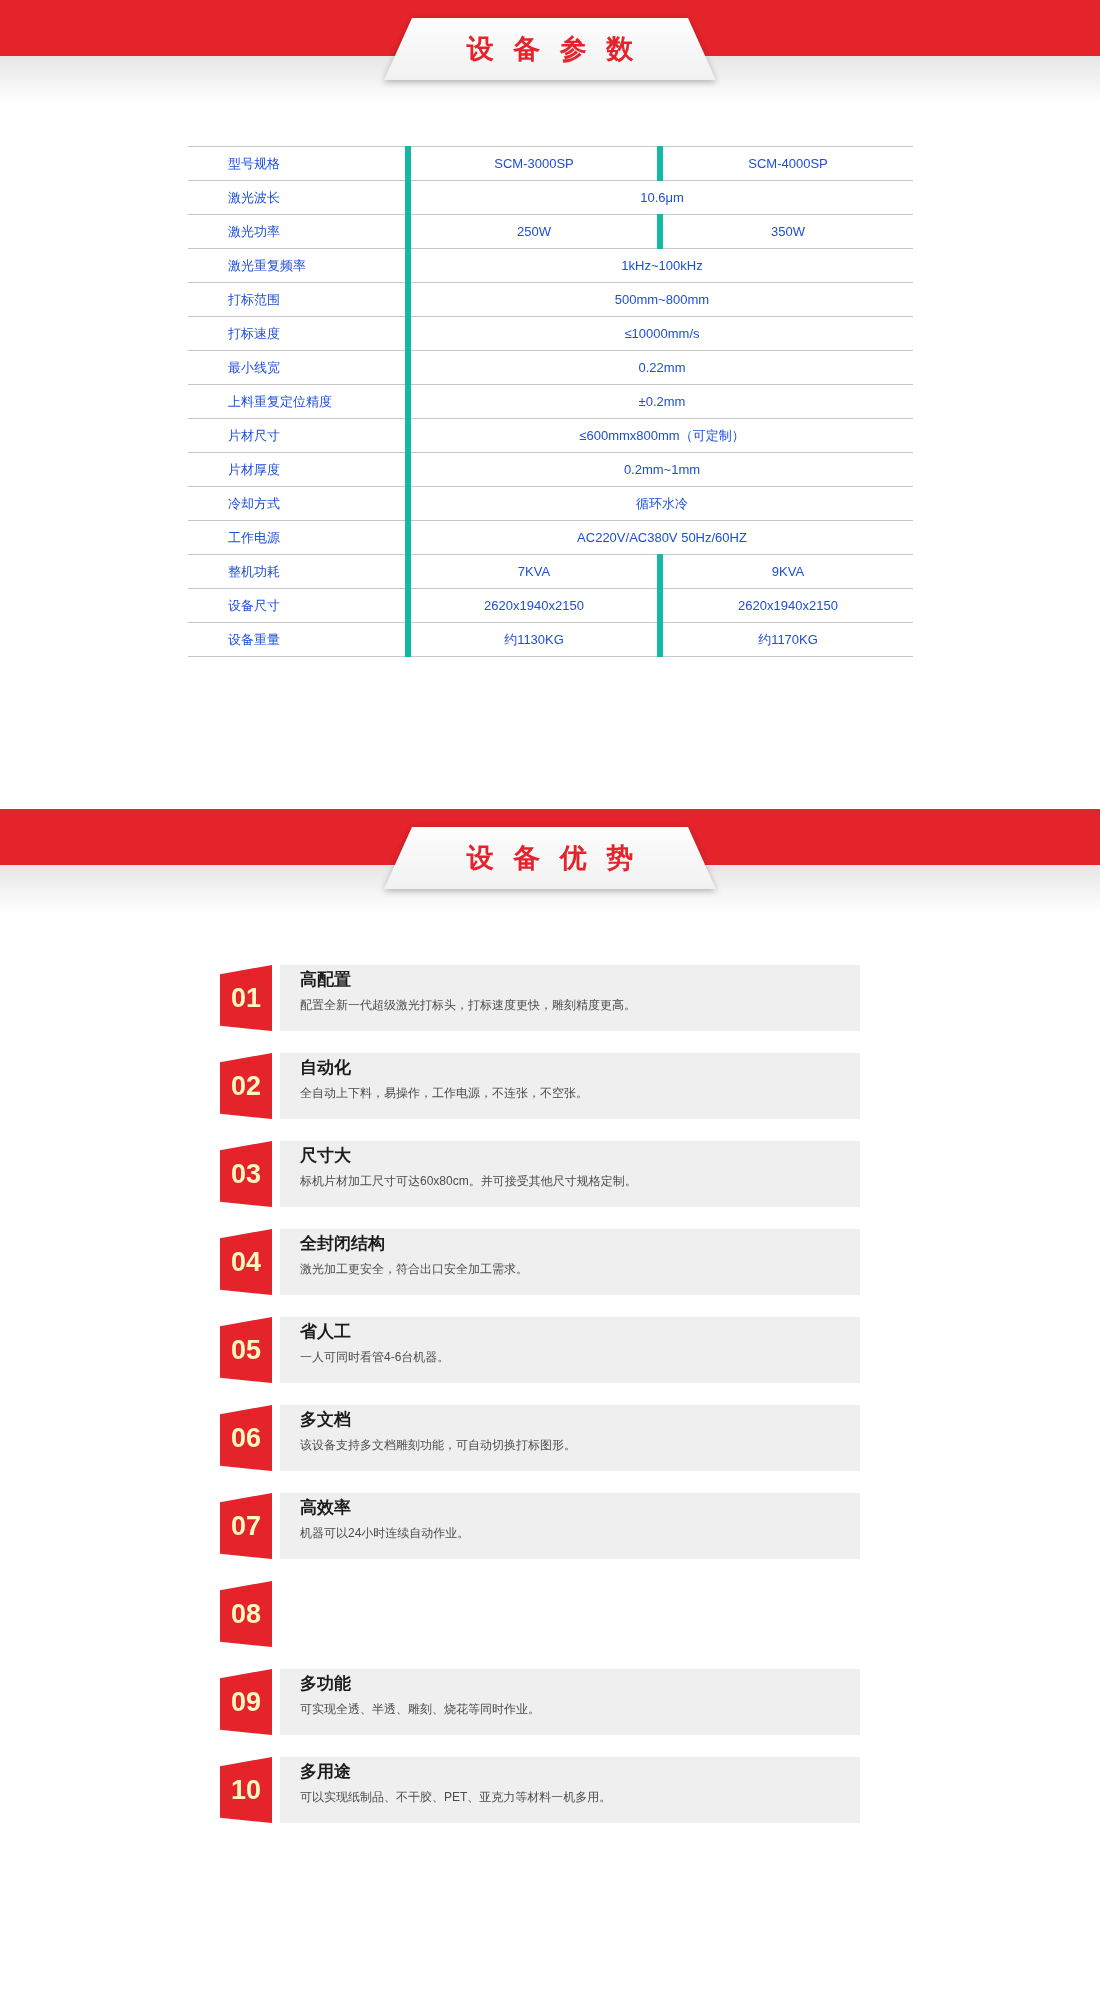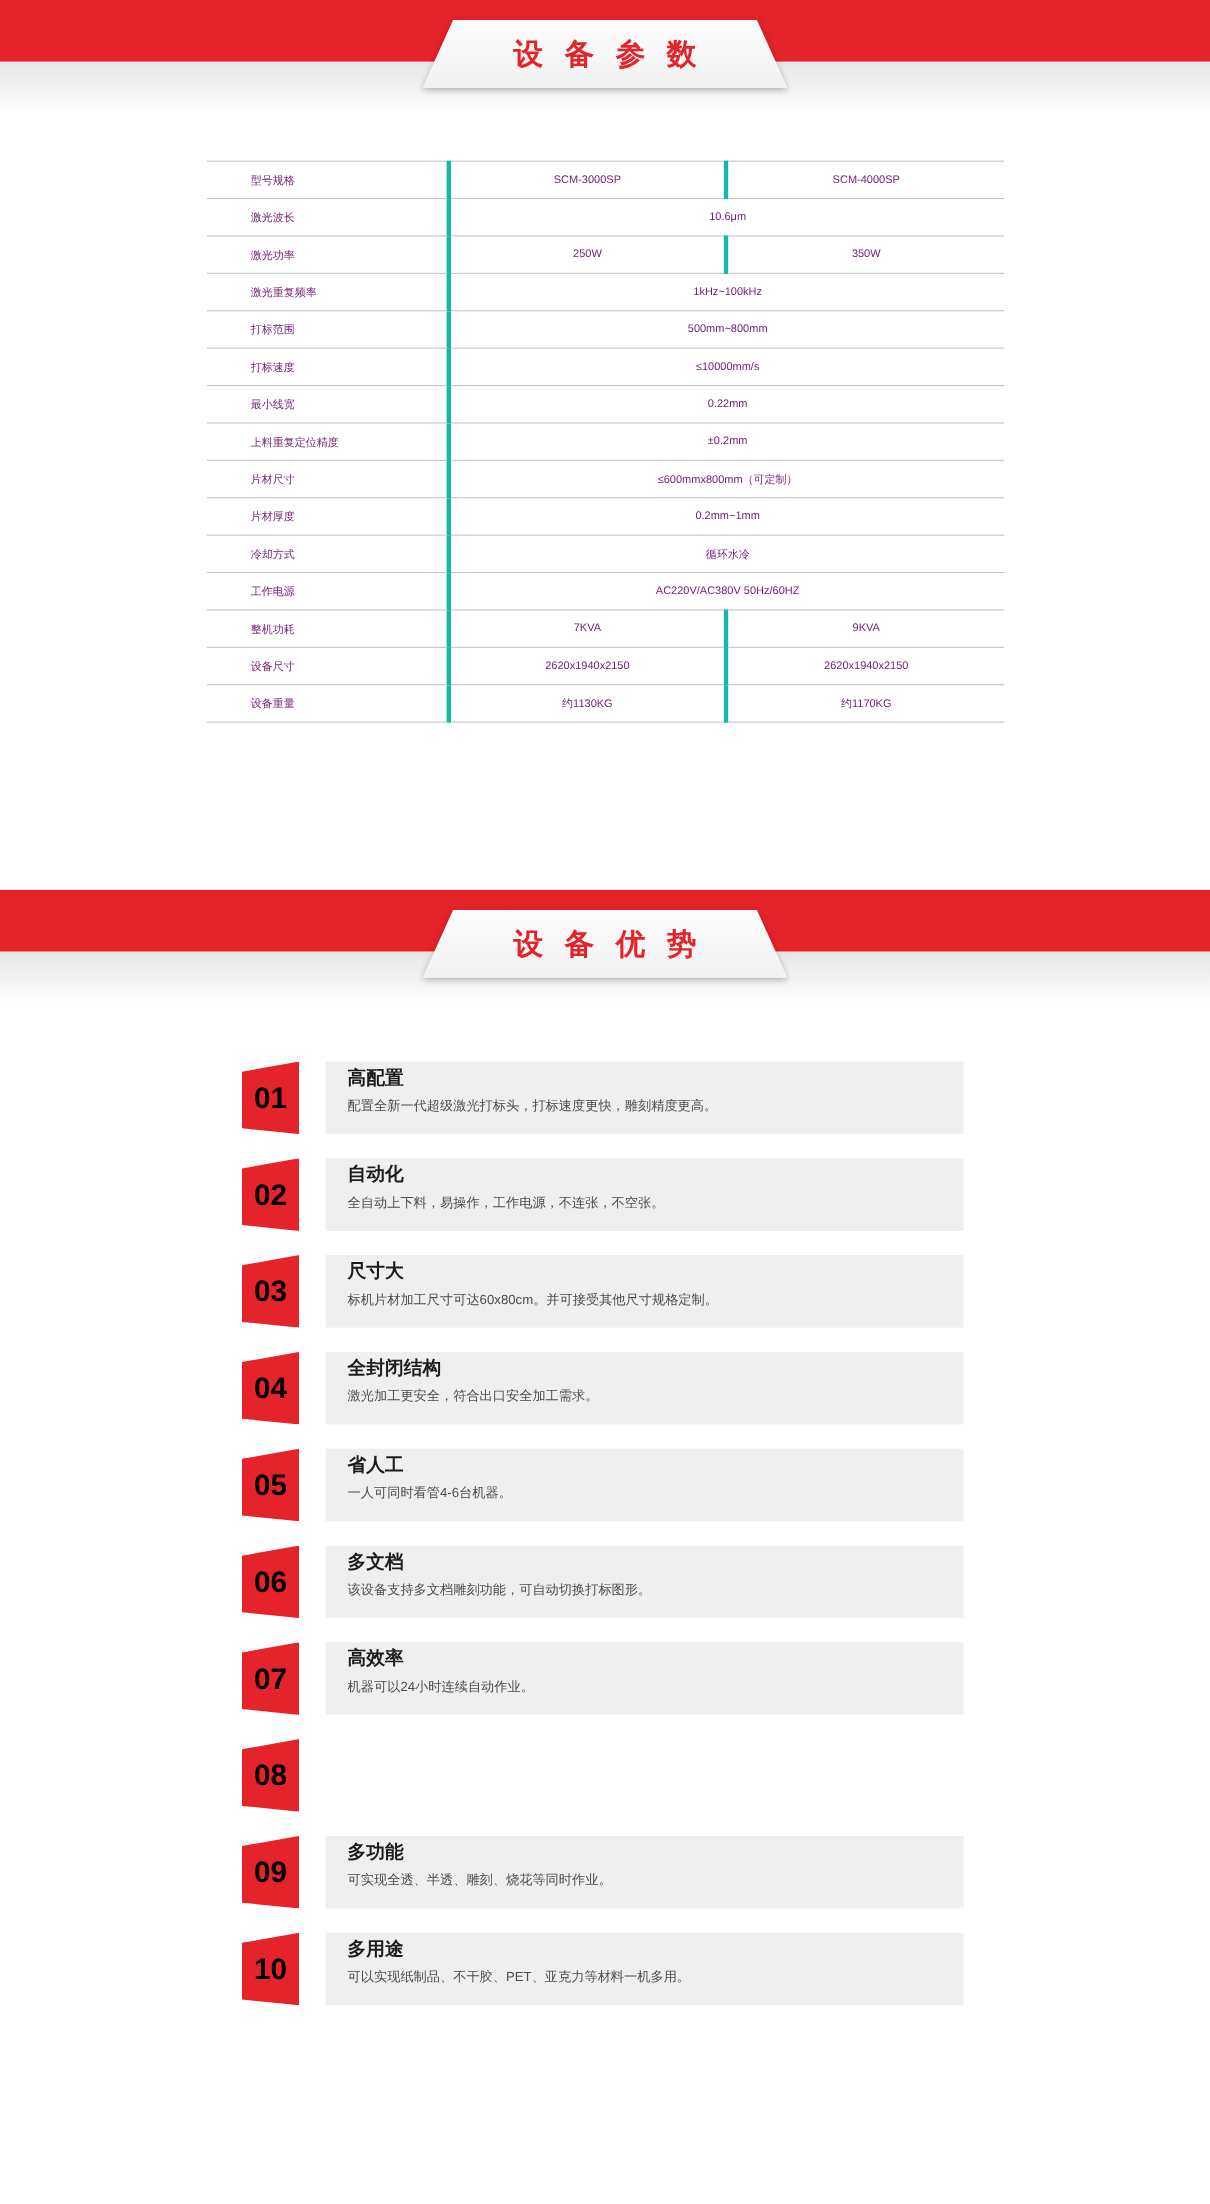--- a/index.html
+++ b/index.html
@@ -32,7 +32,7 @@
   .spec-table-wrap { margin: 42px 0 0 188px; }
   table.spec {
     border-collapse: collapse; table-layout: fixed;
-    width: 725px; font-size: 10px; color: #701a75;
+    width: 725px; font-size: 13px; color: #1d4ed8;
   }
   table.spec td {
     height: 33px; border-top: 1px solid #c6c6c6; border-bottom: 1px solid #c6c6c6;

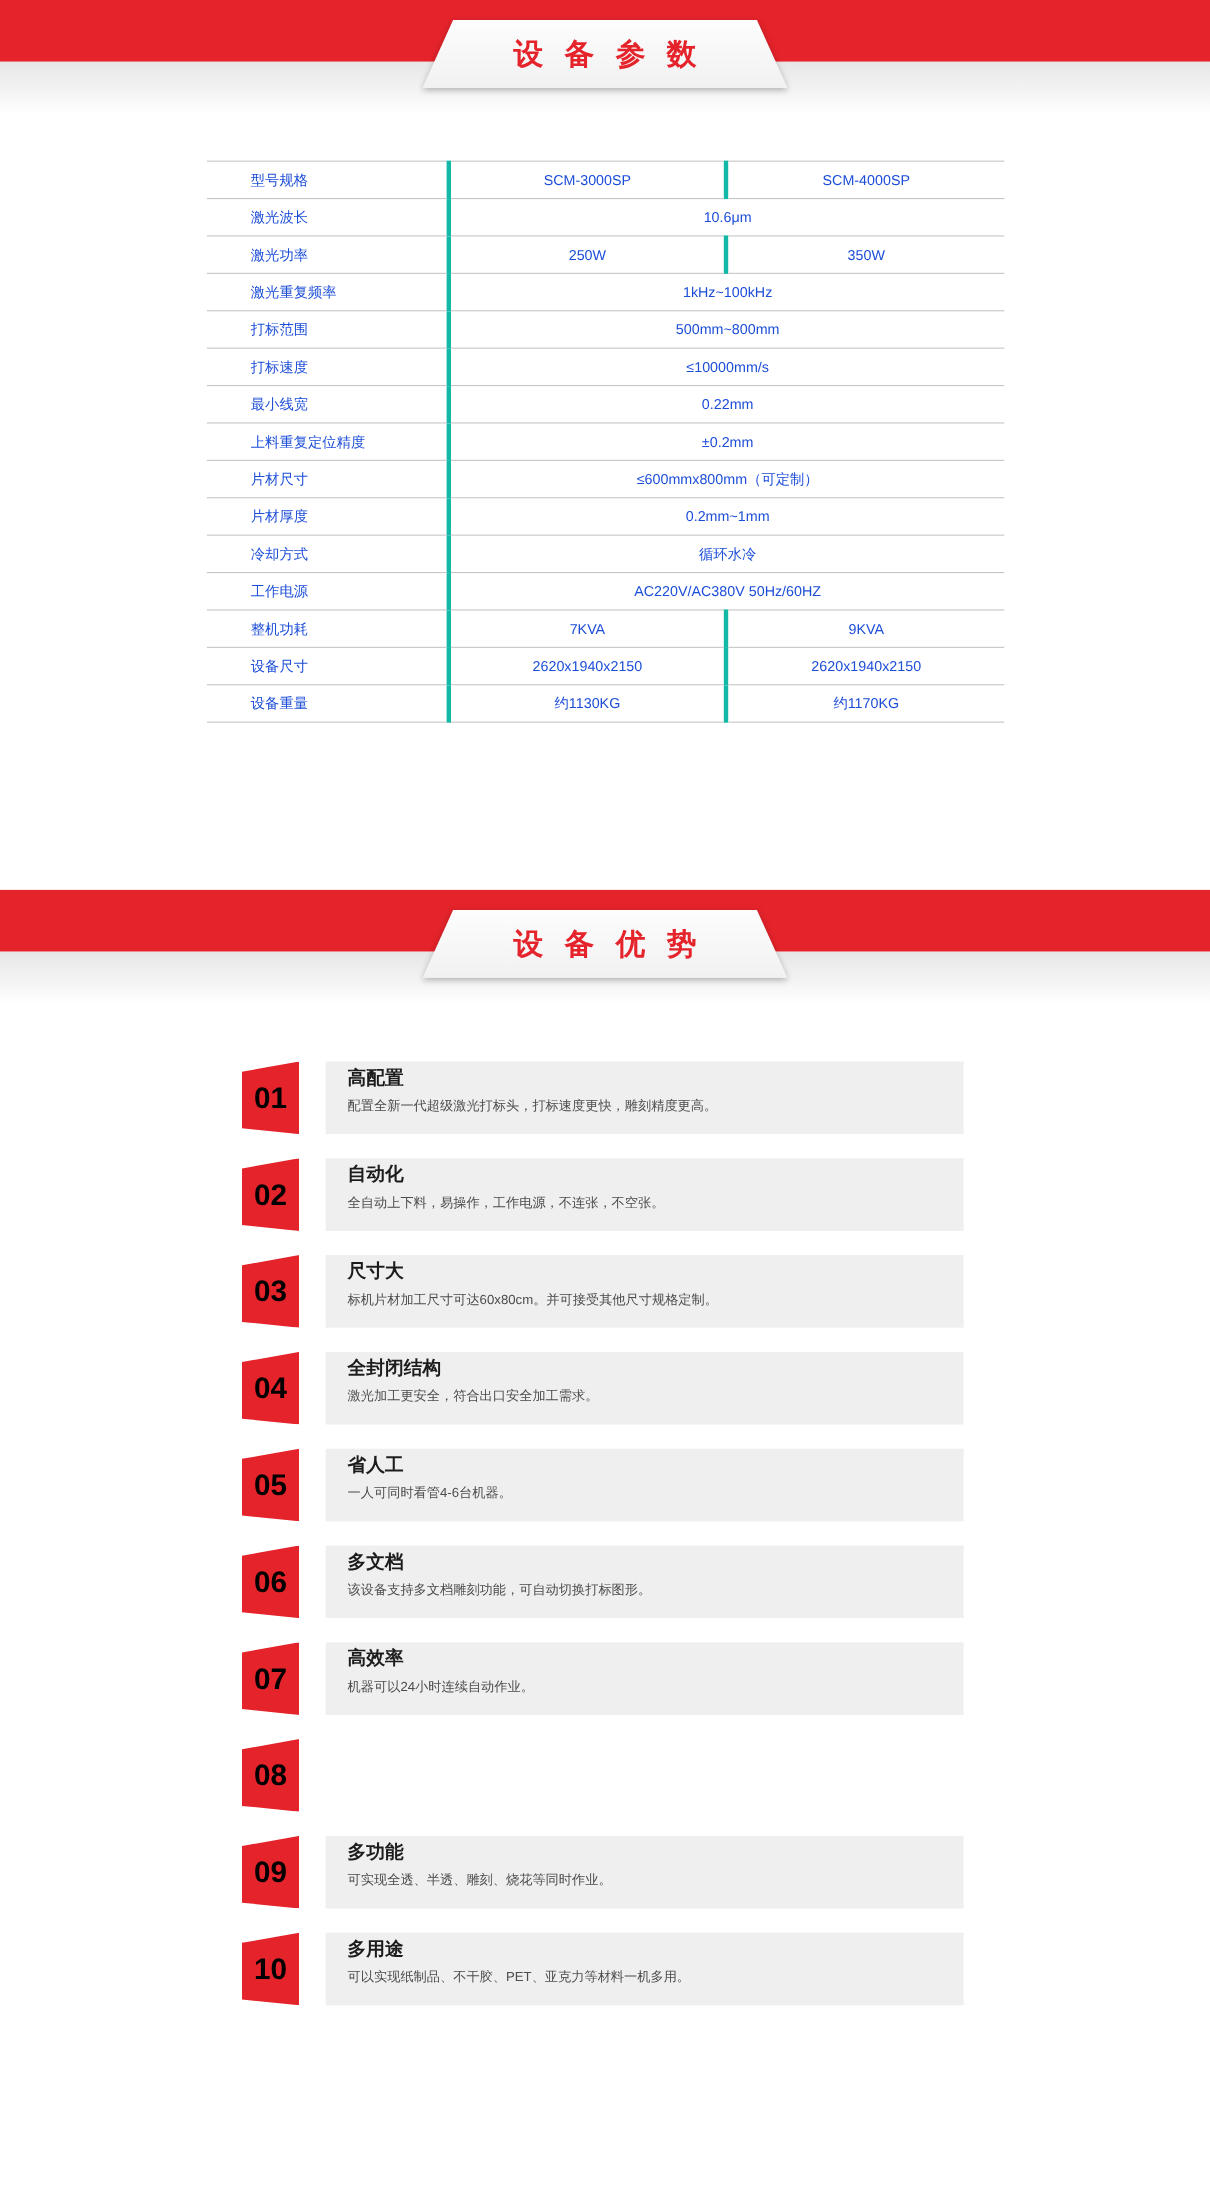--- a/index.html
+++ b/index.html
@@ -39,7 +39,7 @@
     padding: 0; vertical-align: middle;
   }
   table.spec td.label { width: 220px; text-align: left; padding-left: 40px; }
-  table.spec td.value { text-align: center; border-left: 4px solid #14b8a6; }
+  table.spec td.value { text-align: center; border-left: 6px solid #14b8a6; }
   col.c1 { width: 220px; } col.c2 { width: 252px; } col.c3 { width: 253px; }
 
   

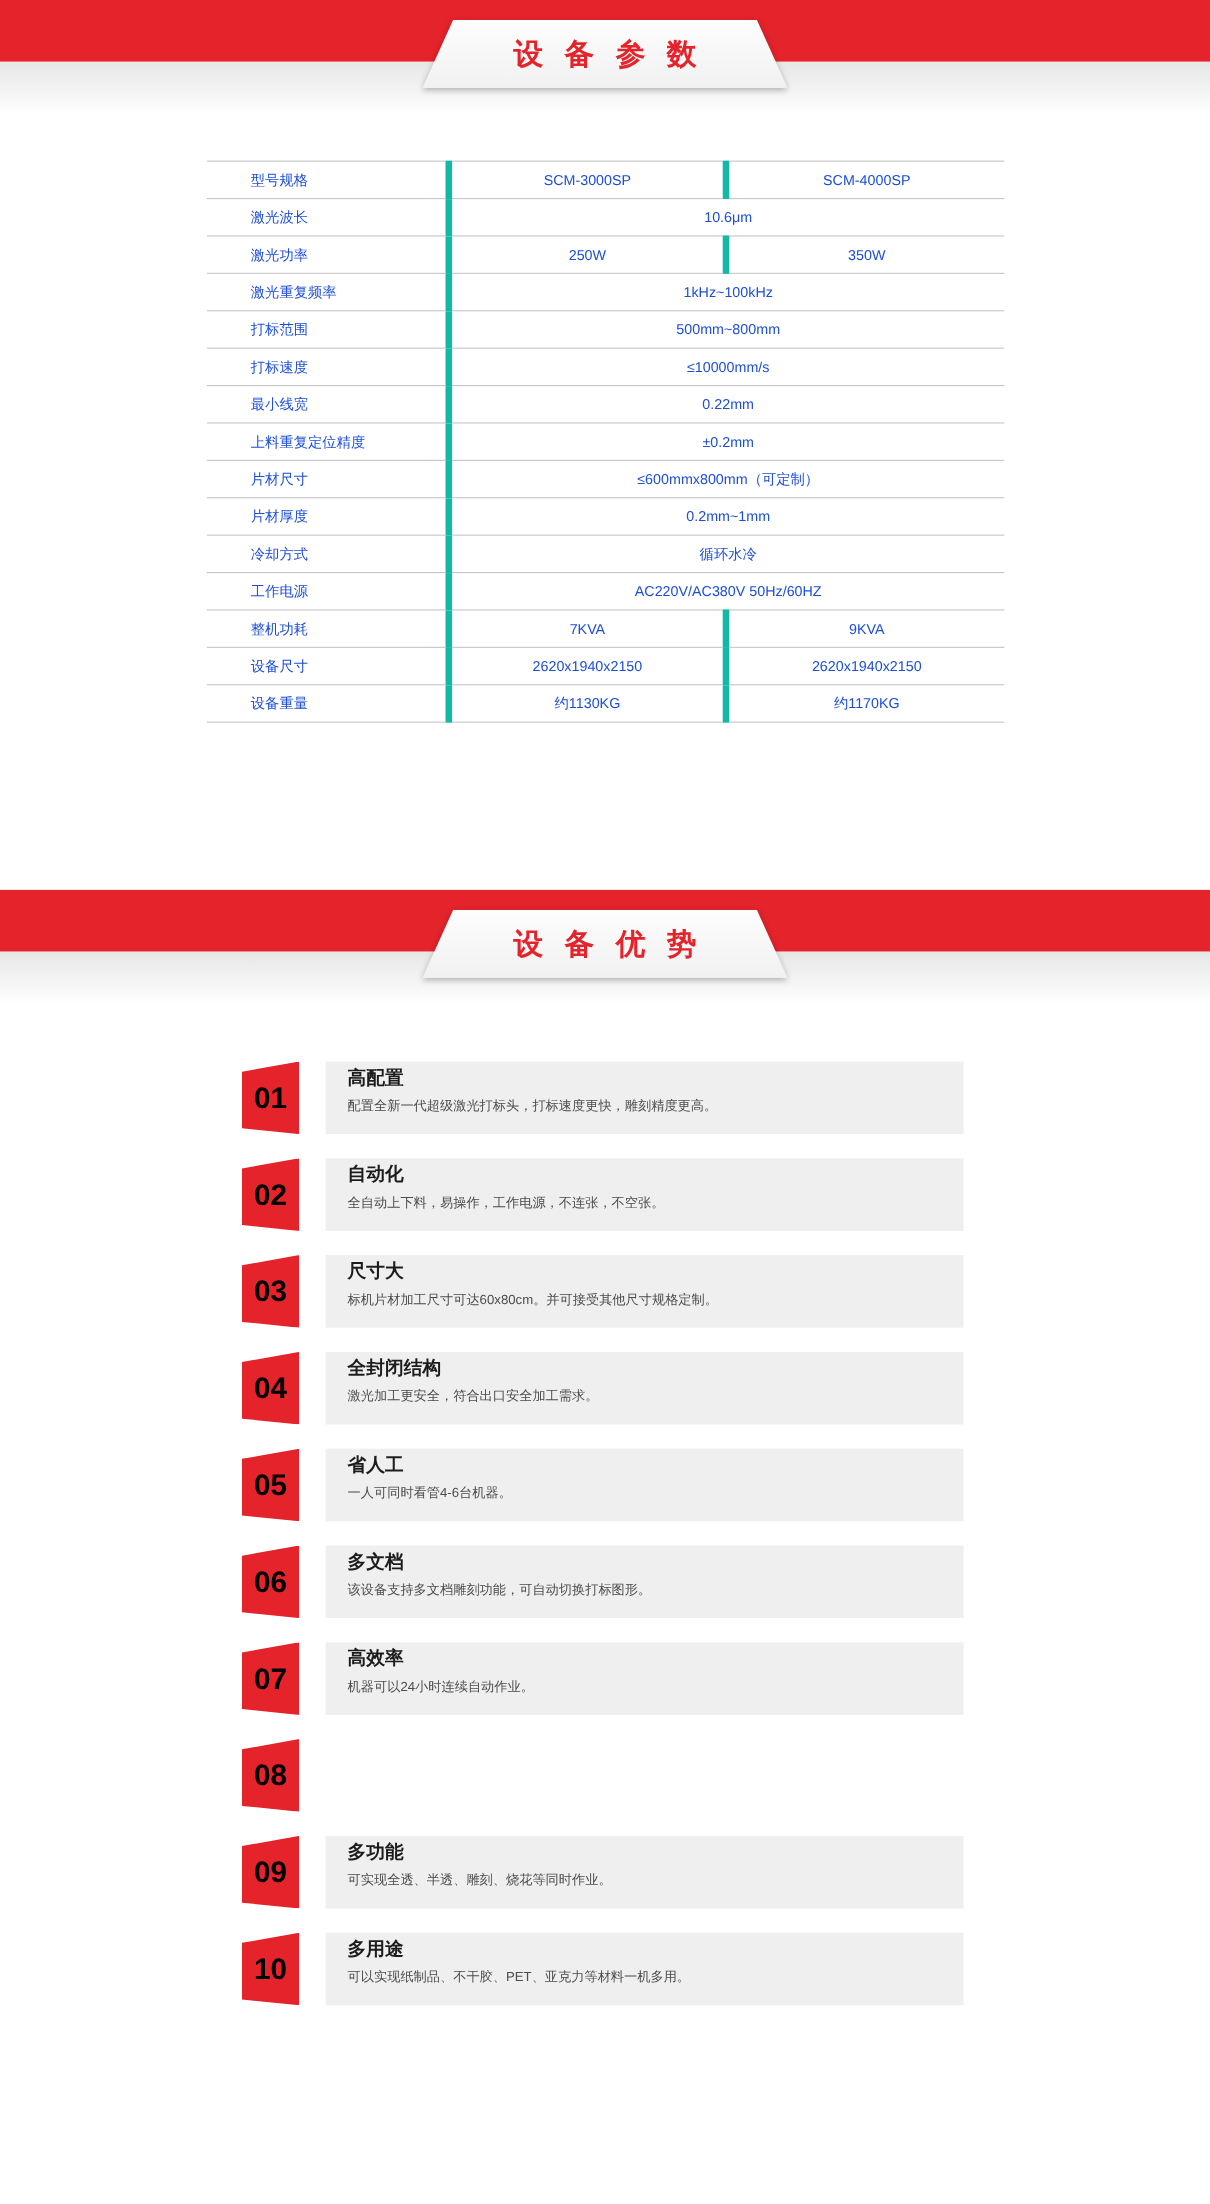--- a/index.html
+++ b/index.html
@@ -46,10 +46,10 @@
   .adv-list { margin: 52px 0 0 220px; }
   .adv-item { display: flex; align-items: stretch; height: 66px; margin-bottom: 22px; }
   .adv-badge {
-    width: 52px; height: 66px; margin-right: 24px; flex: 0 0 52px;
+    width: 52px; height: 66px; margin-right: 8px; flex: 0 0 52px;
     background: #e5232b;
     clip-path: polygon(0 14%, 100% 0, 100% 100%, 0 92%);
-    color: #000000; font-size: 27px; font-weight: bold;
+    color: #fef9c3; font-size: 27px; font-weight: bold;
     display: flex; align-items: center; justify-content: center;
   }
   .adv-box {

